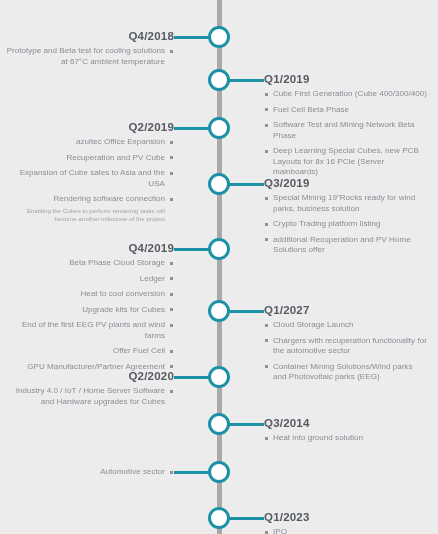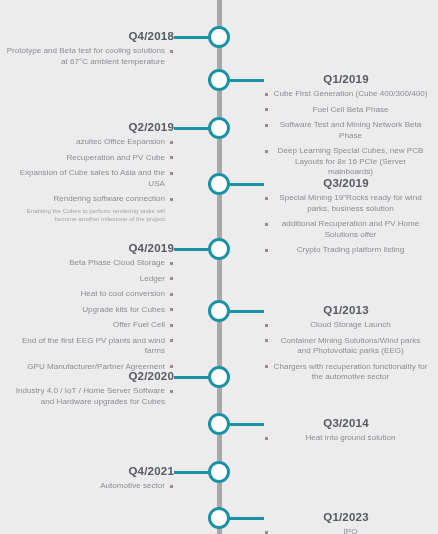--- a/index.html
+++ b/index.html
@@ -48,7 +48,7 @@
     z-index: 2;
   }
   .entry.left  { text-align: right; }
-  .entry.right { text-align: center; }
+  .entry.right { text-align: left; }
   .q-title {
     font-size: 11.5px;
     font-weight: bold;

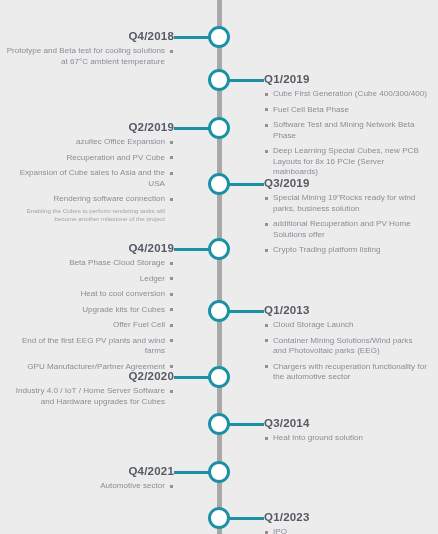--- a/index.html
+++ b/index.html
@@ -132,8 +132,8 @@
       <div class="q-title">Q3/2019</div>
       <ul class="items">
         <li class="item"><span class="bul"></span><span>Special Mining 19"Rocks ready for wind parks, business solution</span></li>
+        <li class="item"><span class="bul"></span><span>Crypto Trading platform listing</span></li>
         <li class="item"><span class="bul"></span><span>additional Recuperation and PV Home Solutions offer</span></li>
-        <li class="item"><span class="bul"></span><span>Crypto Trading platform listing</span></li>
       </ul>
     </div>
     <div class="connector" style="top: 248px; left: 174px; width: 36px;"></div>

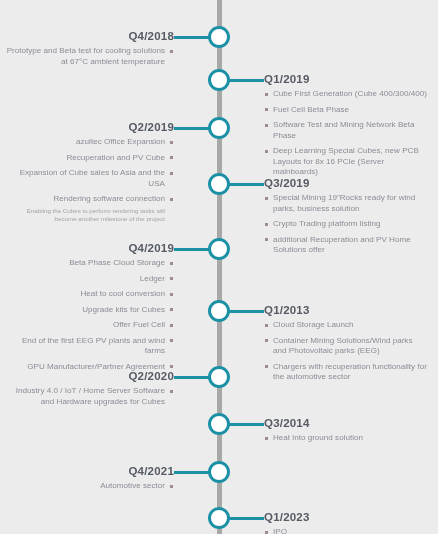--- a/index.html
+++ b/index.html
@@ -153,7 +153,7 @@
     <div class="connector" style="top: 310px; left: 228px; width: 36px;"></div>
     <div class="node" style="top: 300px;"></div>
     <div class="entry right" style="top: 303px; left: 264px; width: 164px;">
-      <div class="q-title">Q1/2013</div>
+      <div class="q-title">Q1/2027</div>
       <ul class="items">
         <li class="item"><span class="bul"></span><span>Cloud Storage Launch</span></li>
         <li class="item"><span class="bul"></span><span>Container Mining Solutions/Wind parks and Photovoltaic parks (EEG)</span></li>

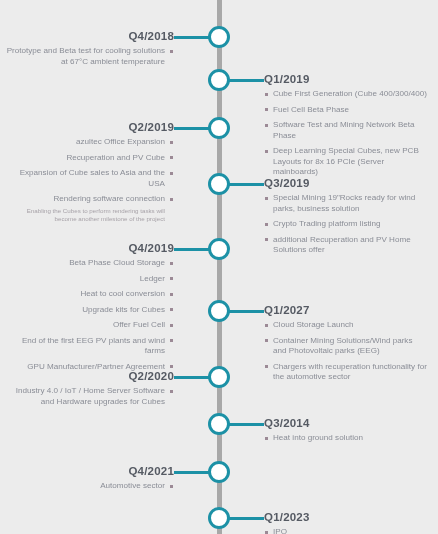--- a/index.html
+++ b/index.html
@@ -145,8 +145,8 @@
         <li class="item"><span class="bul"></span><span>Ledger</span></li>
         <li class="item"><span class="bul"></span><span>Heat to cool conversion</span></li>
         <li class="item"><span class="bul"></span><span>Upgrade kits for Cubes</span></li>
+        <li class="item"><span class="bul"></span><span>End of the first EEG PV plants and wind farms</span></li>
         <li class="item"><span class="bul"></span><span>Offer Fuel Cell</span></li>
-        <li class="item"><span class="bul"></span><span>End of the first EEG PV plants and wind farms</span></li>
         <li class="item"><span class="bul"></span><span>GPU Manufacturer/Partner Agreement</span></li>
       </ul>
     </div>

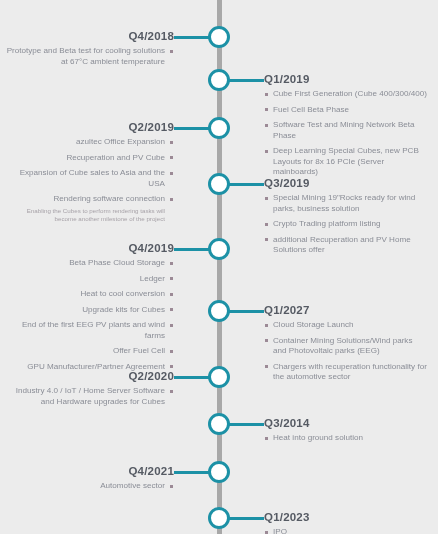--- a/index.html
+++ b/index.html
@@ -156,8 +156,8 @@
       <div class="q-title">Q1/2027</div>
       <ul class="items">
         <li class="item"><span class="bul"></span><span>Cloud Storage Launch</span></li>
+        <li class="item"><span class="bul"></span><span>Chargers with recuperation functionality for the automotive sector</span></li>
         <li class="item"><span class="bul"></span><span>Container Mining Solutions/Wind parks and Photovoltaic parks (EEG)</span></li>
-        <li class="item"><span class="bul"></span><span>Chargers with recuperation functionality for the automotive sector</span></li>
       </ul>
     </div>
     <div class="connector" style="top: 376px; left: 174px; width: 36px;"></div>

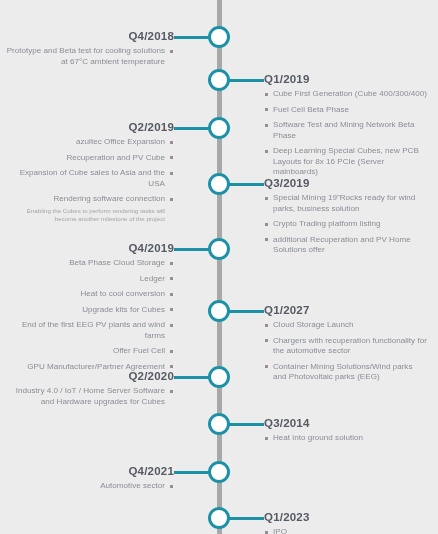--- a/index.html
+++ b/index.html
@@ -179,7 +179,6 @@
     <div class="connector" style="top: 471px; left: 174px; width: 36px;"></div>
     <div class="node" style="top: 461px;"></div>
     <div class="entry left" style="top: 464px; left: 4px; width: 170px;">
-      <div class="q-title">Q4/2021</div>
       <ul class="items">
         <li class="item"><span class="bul"></span><span>Automotive sector</span></li>
       </ul>

